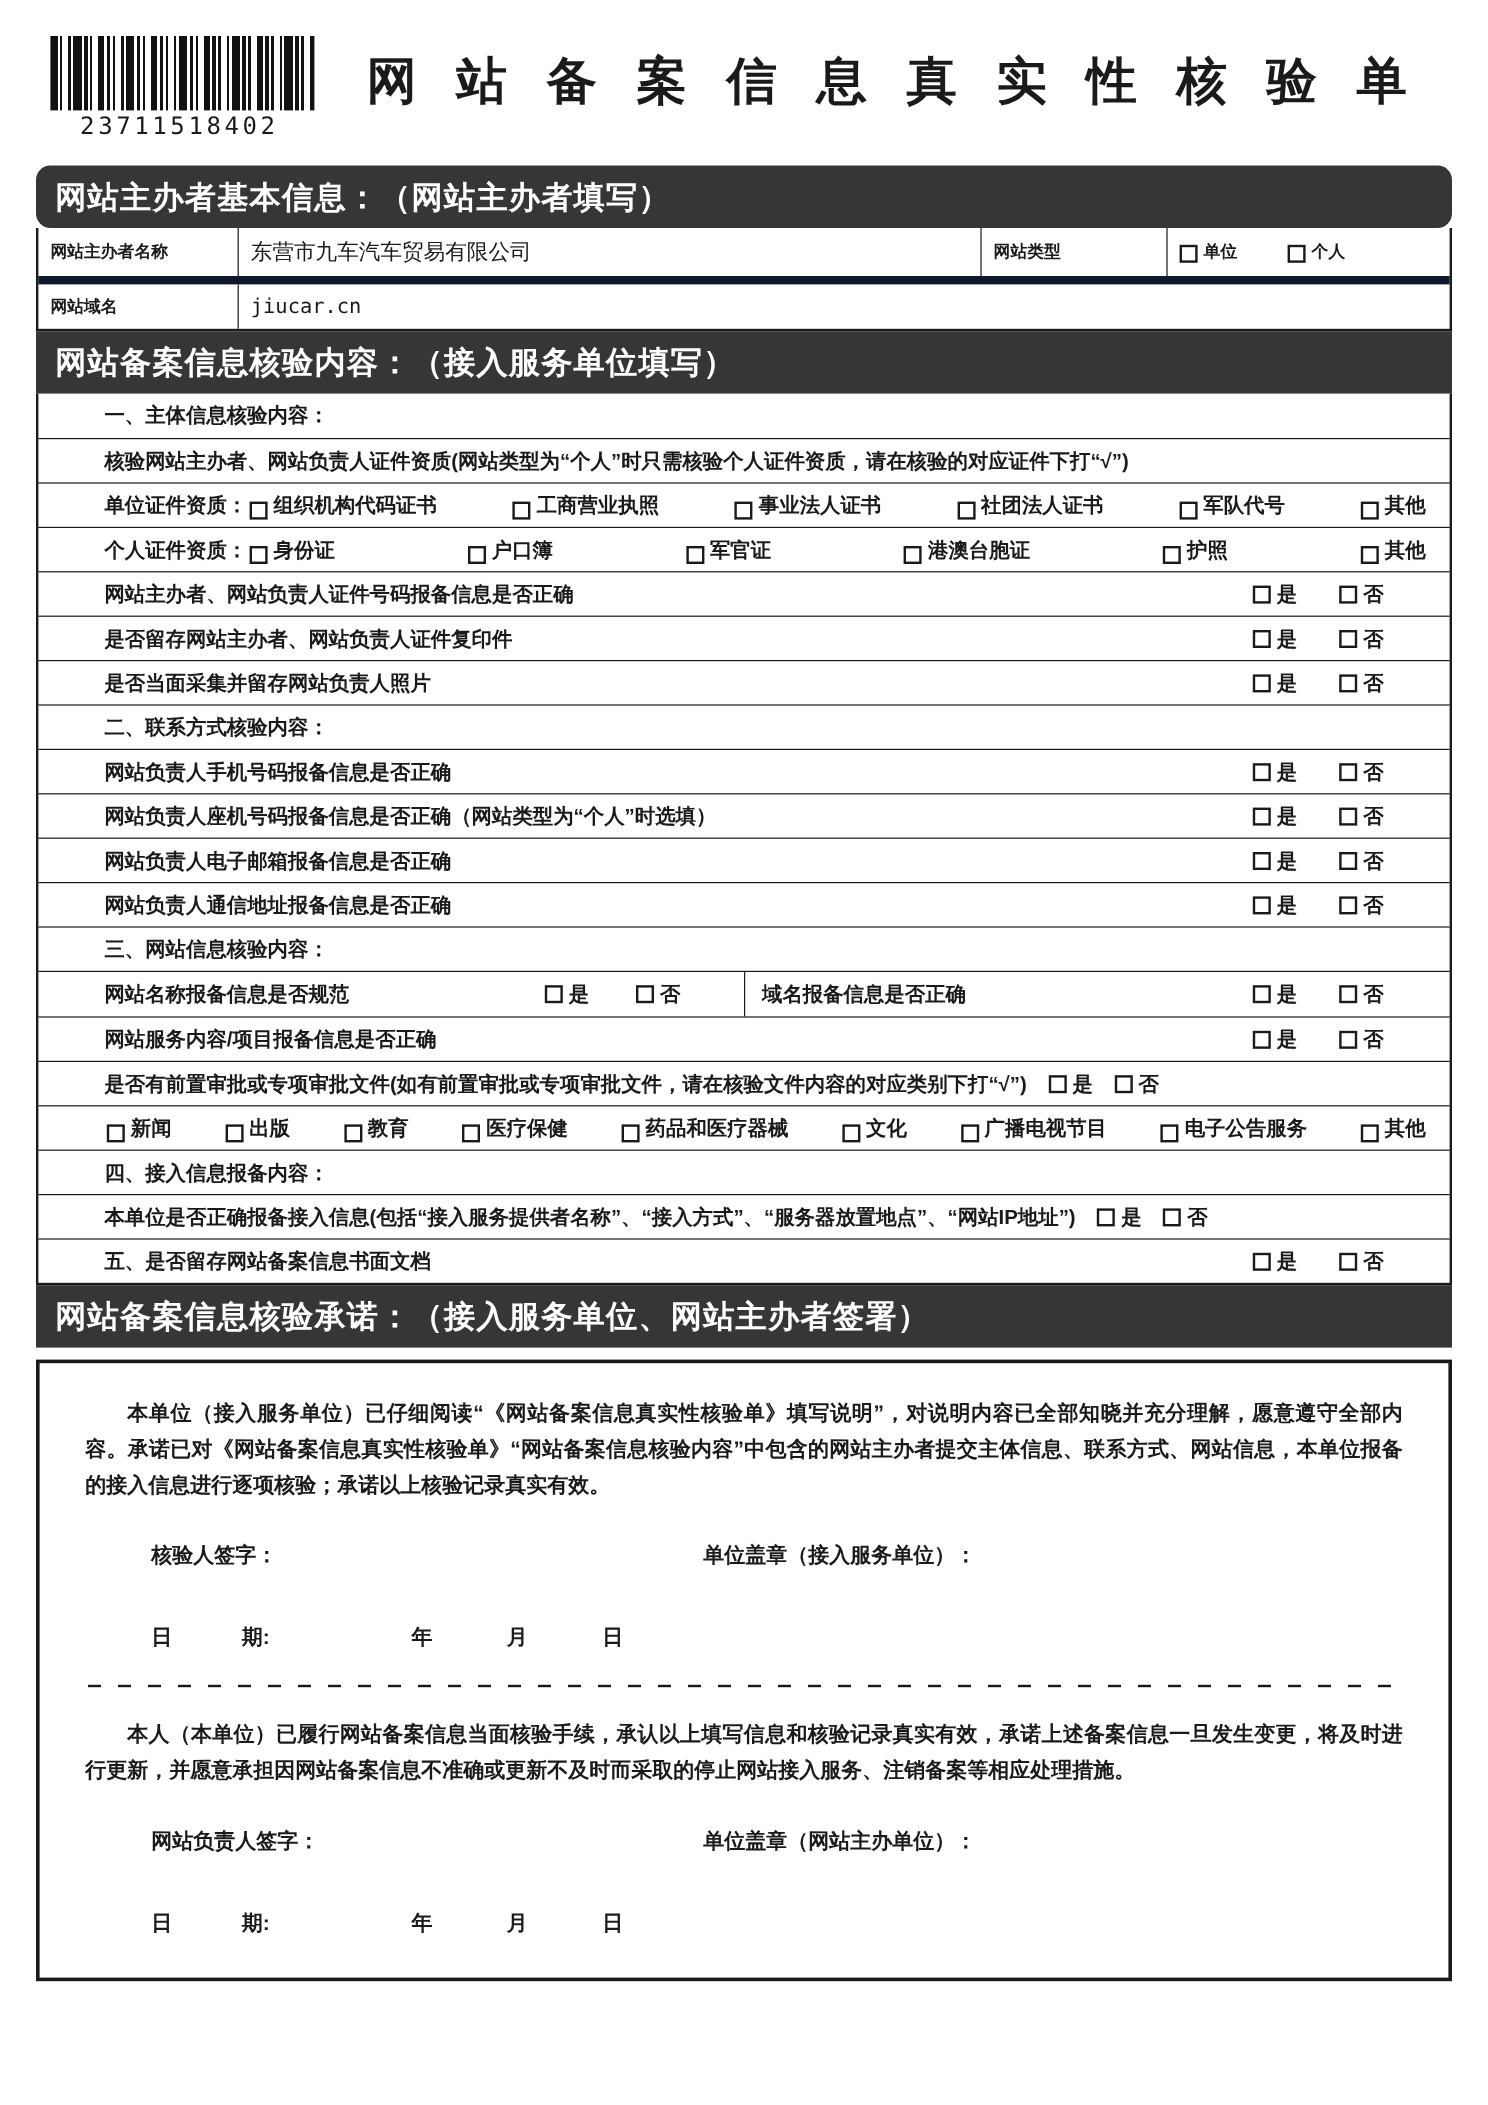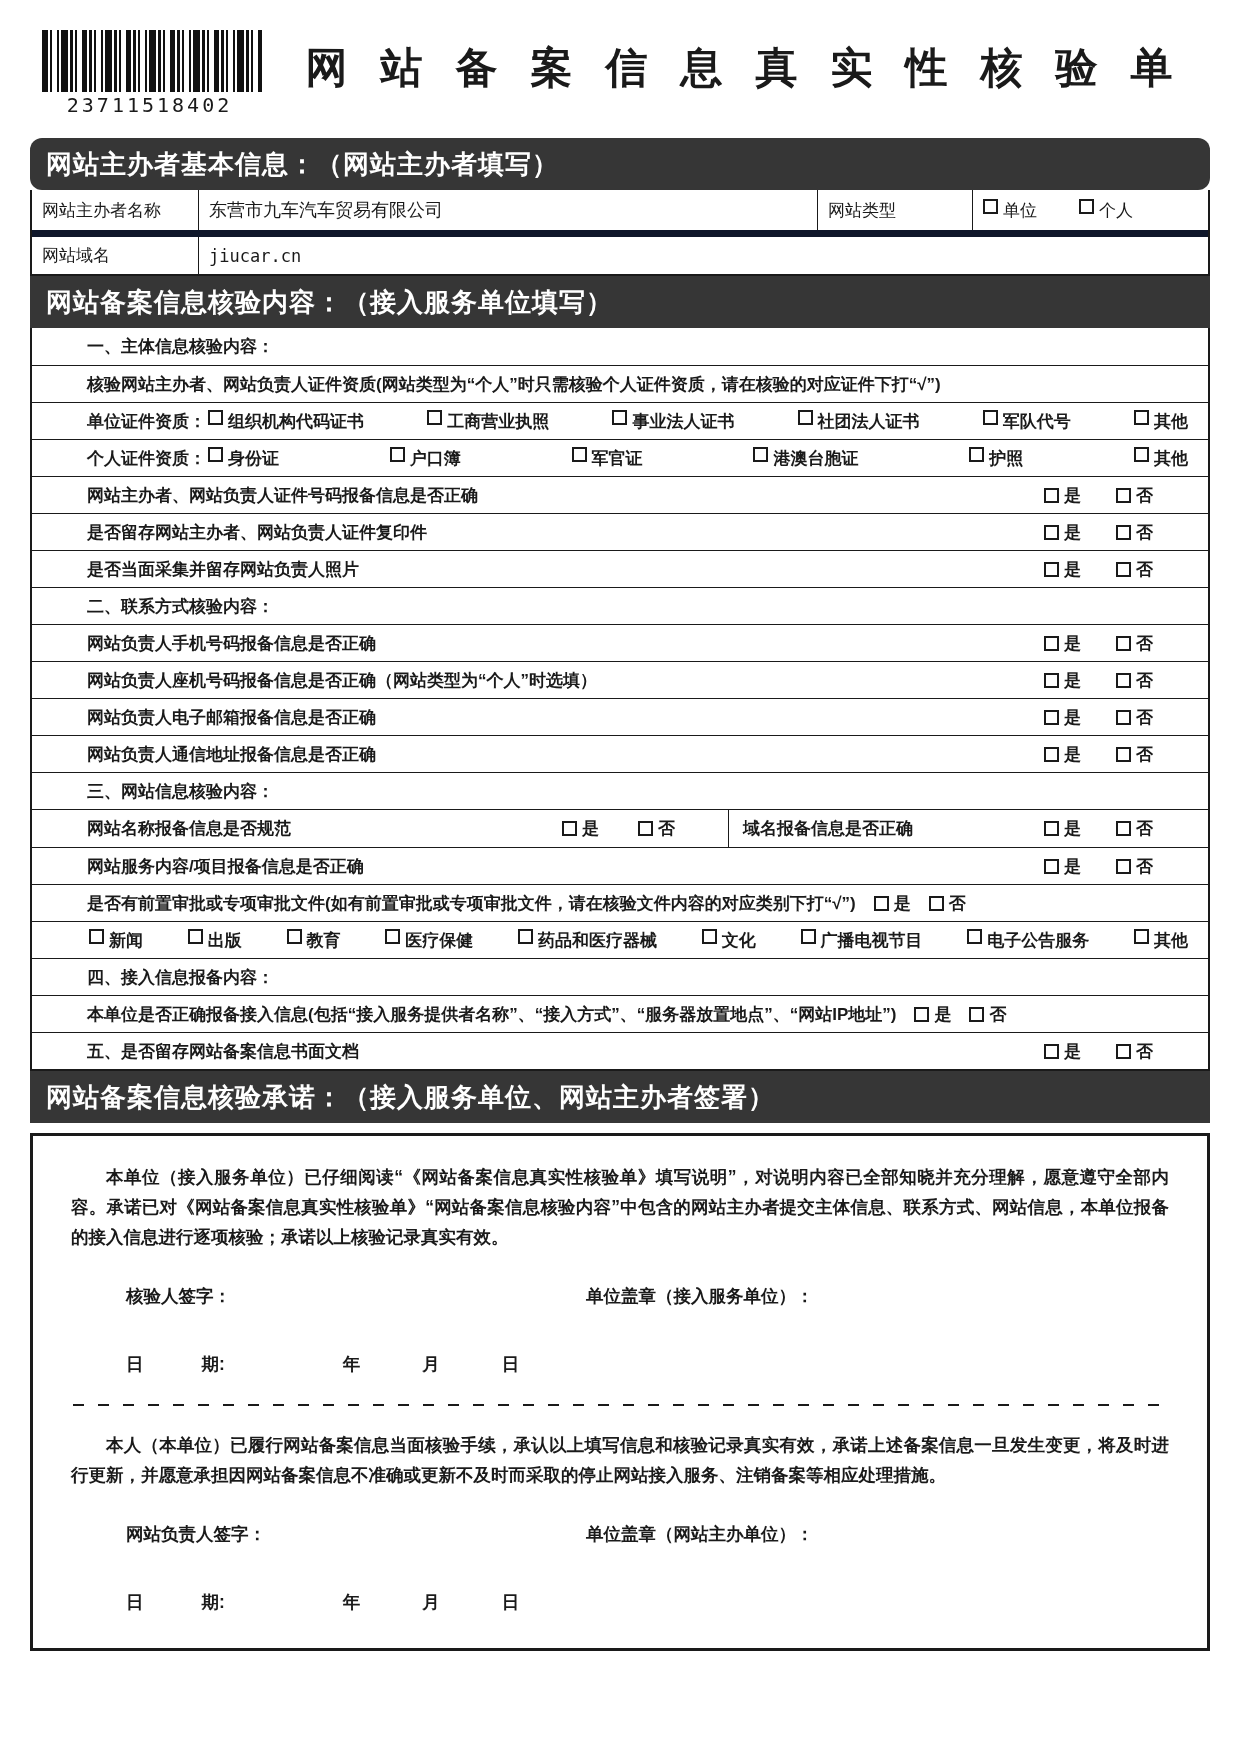--- a/index.html
+++ b/index.html
@@ -51,7 +51,7 @@
   .t1-row2 { grid-template-columns:167px 1fr; border-top:7px solid #0f172a; min-height:37px; }
   .t1 .cell {
     border-right:1px solid #1a1a1a; display:flex; align-items:center;
-    padding:4px 10px; font-size:17px; font-weight:normal;
+    padding:4px 10px; font-size:14px; font-weight:bold;
   }
   .t1 .cell.last { border-right:none; }
   .t1 .value { font-weight:normal; font-size:18px; }

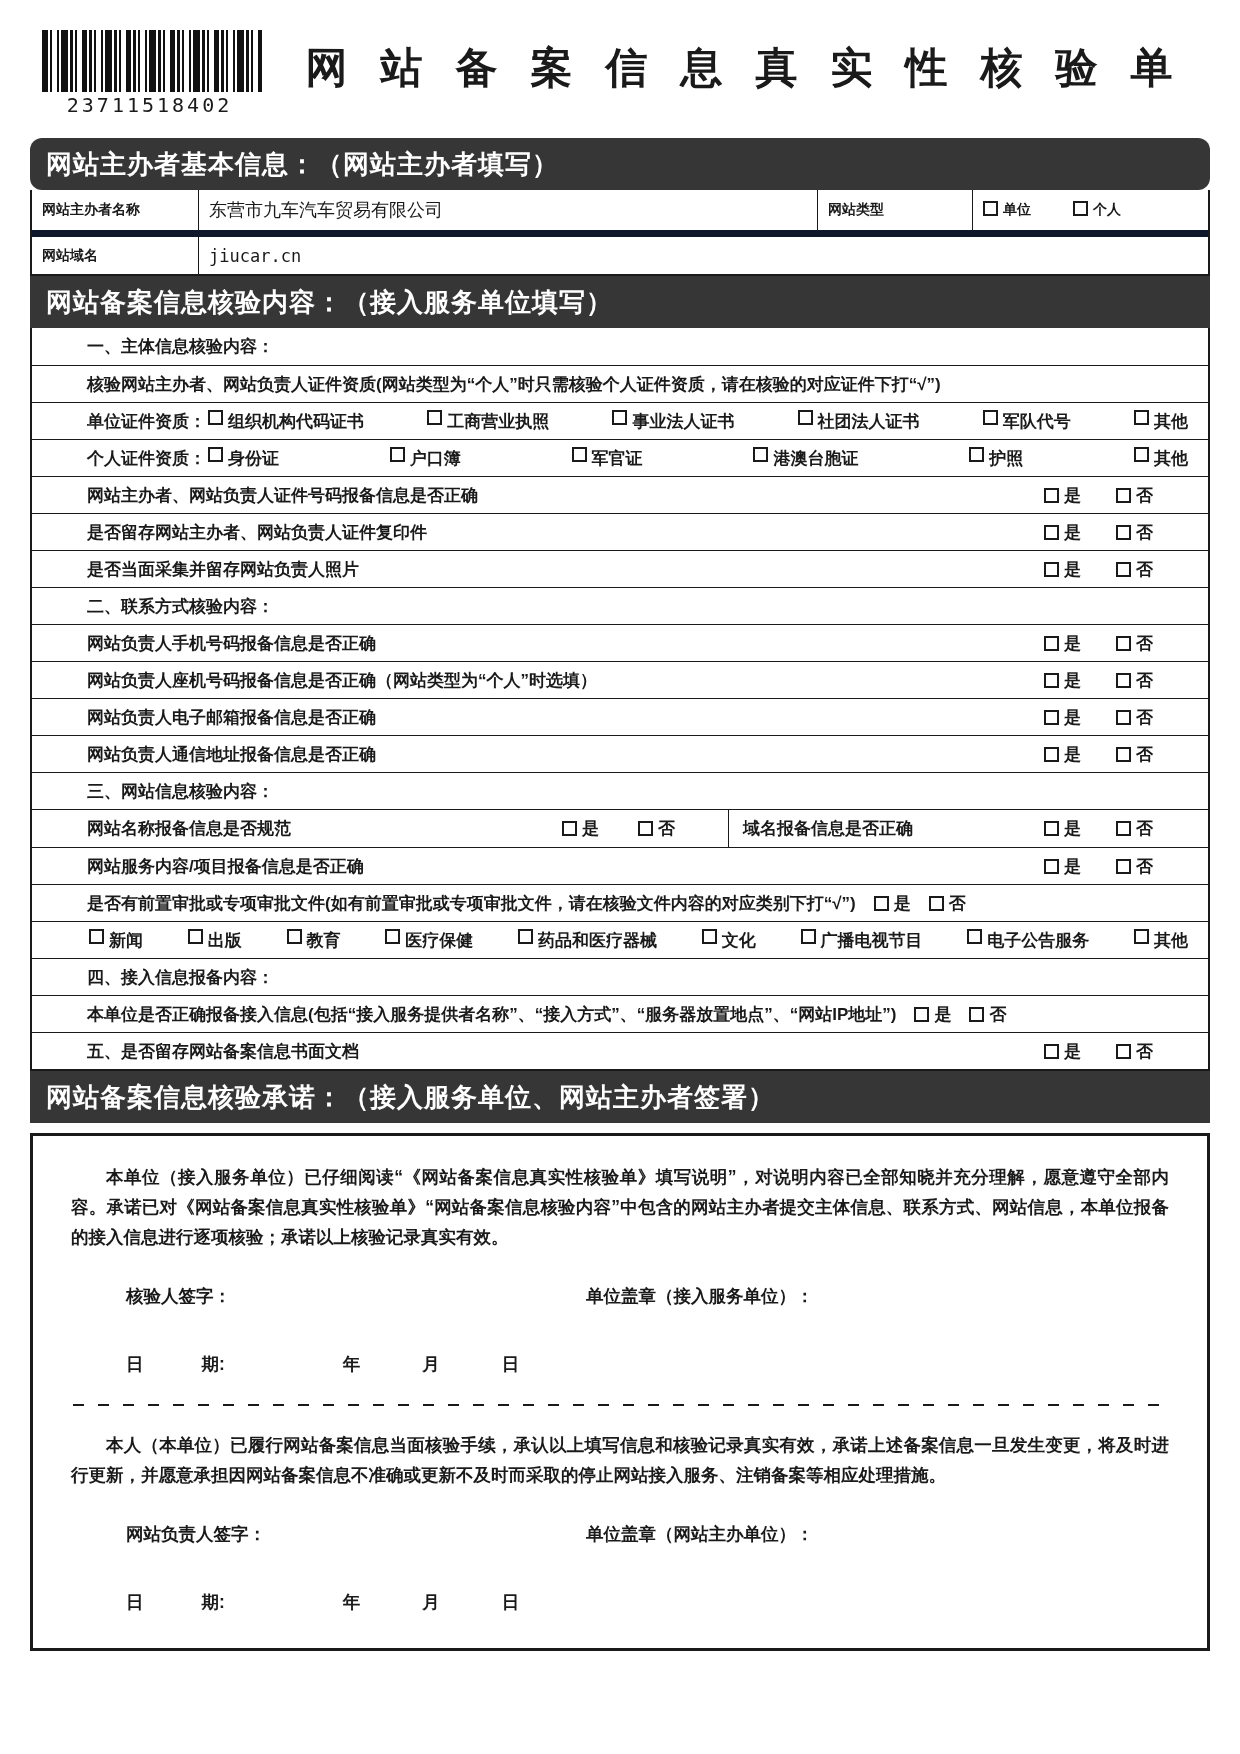--- a/index.html
+++ b/index.html
@@ -63,7 +63,7 @@
     width:15px; height:15px; border:2px solid #1a1a1a; background:#fff;
     display:inline-block; flex:none; margin-right:5px; box-sizing:border-box;
   }
-  .opt { display:inline-flex; align-items:flex-start; white-space:nowrap; }
+  .opt { display:inline-flex; align-items:flex-end; white-space:nowrap; }
 
   
   .t2 { border:2px solid #1a1a1a; border-top:none; font-size:17px; font-weight:bold; }

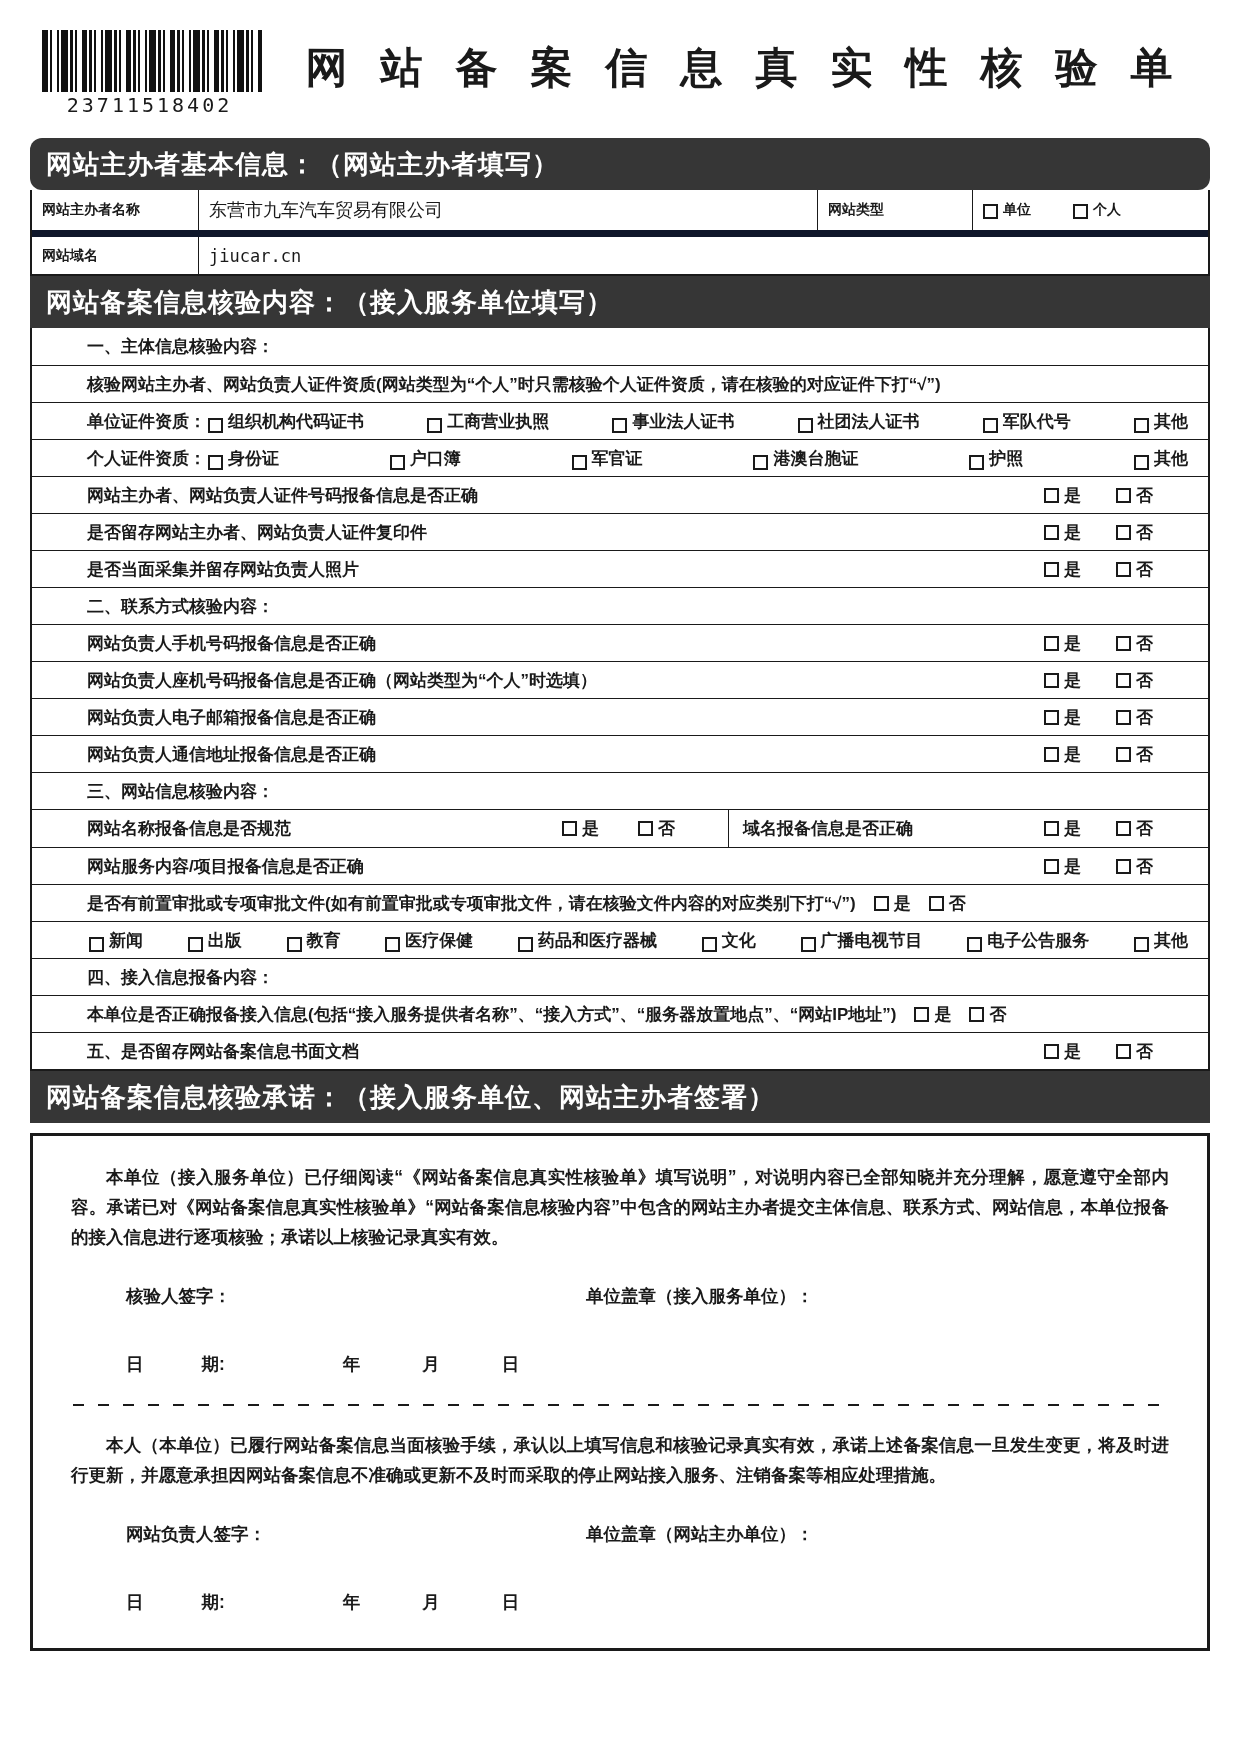--- a/index.html
+++ b/index.html
@@ -80,7 +80,7 @@
   .yn.inline { width:auto; margin-left:18px; }
   .vrow.split { padding:0; }
   .splitcell { display:flex; align-items:center; min-height:37px; box-sizing:border-box; padding:2px 0; }
-  .splitcell.left { width:697px; flex:none; border-right:1px solid #1a1a1a; padding-left:55px; padding-right:14px; }
+  .splitcell.left { width:589px; flex:none; border-right:1px solid #1a1a1a; padding-left:55px; padding-right:14px; }
   .splitcell.left .yn { width:76px; }
   .splitcell.right { flex:1; padding-left:14px; padding-right:20px; }
 

